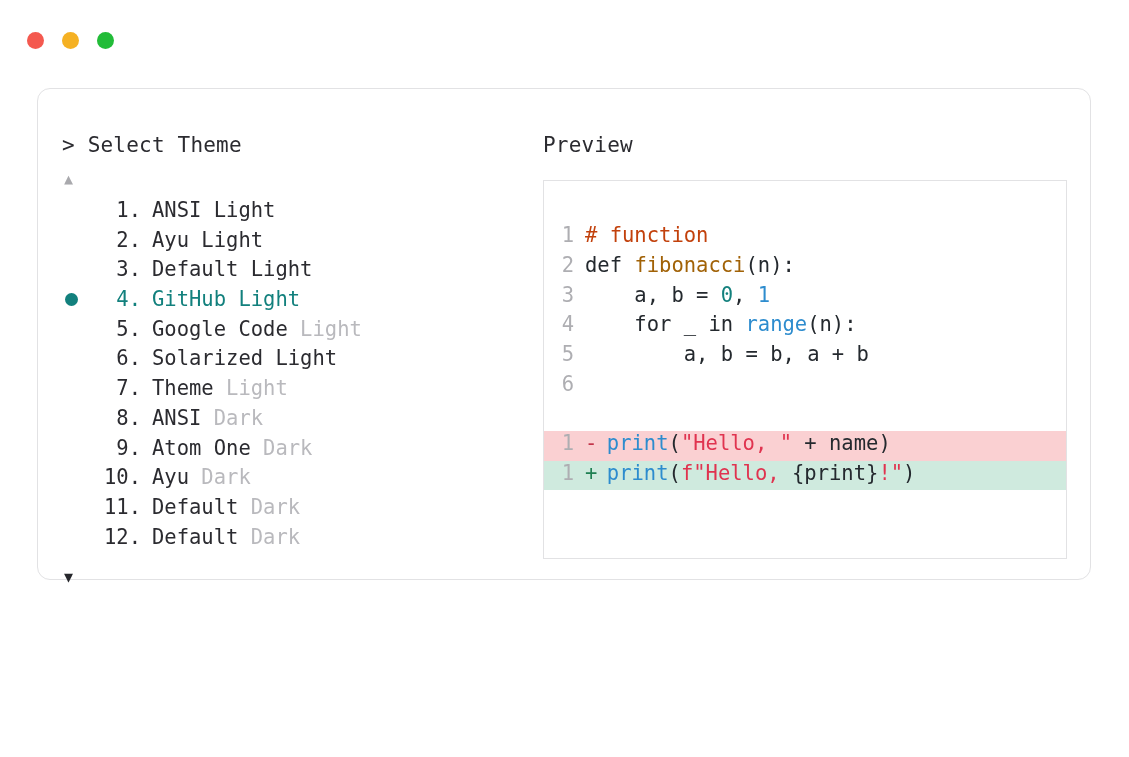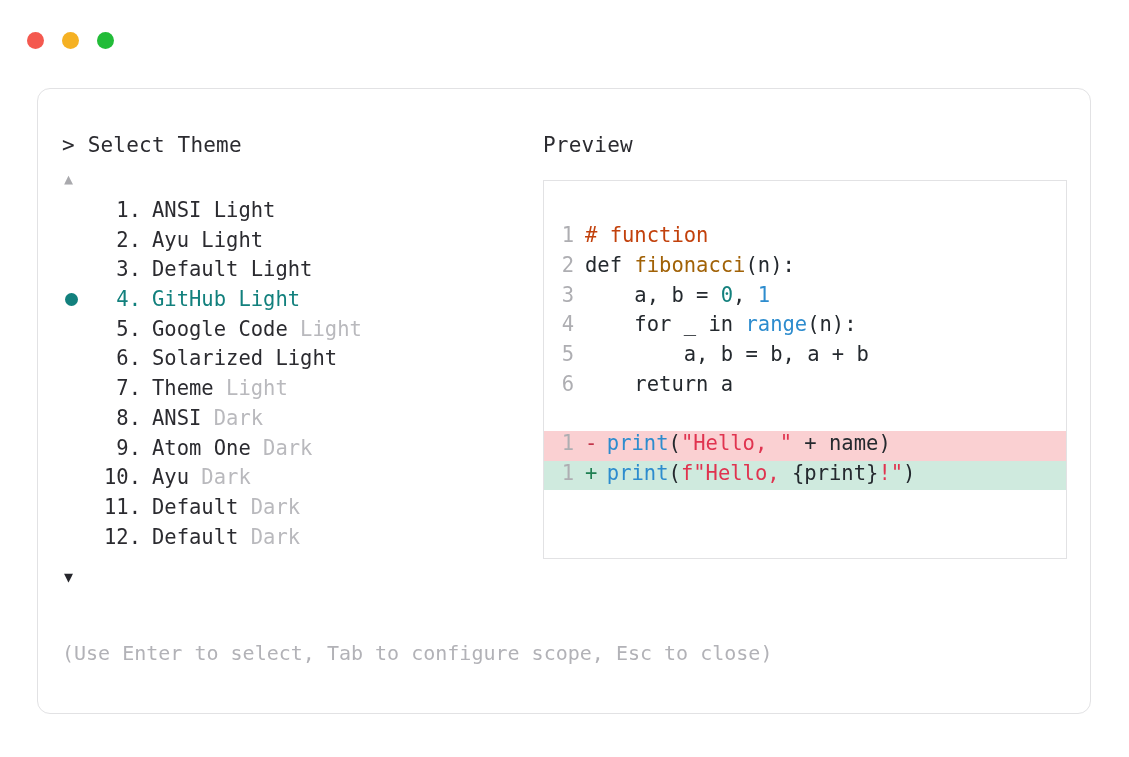--- a/index.html
+++ b/index.html
@@ -33,7 +33,7 @@
     left: 37px;
     top: 88px;
     width: 1054px;
-    height: 626px;
+    height: 492px;
     box-sizing: border-box;
     border: 1.5px solid #e2e2e4;
     border-radius: 13px;

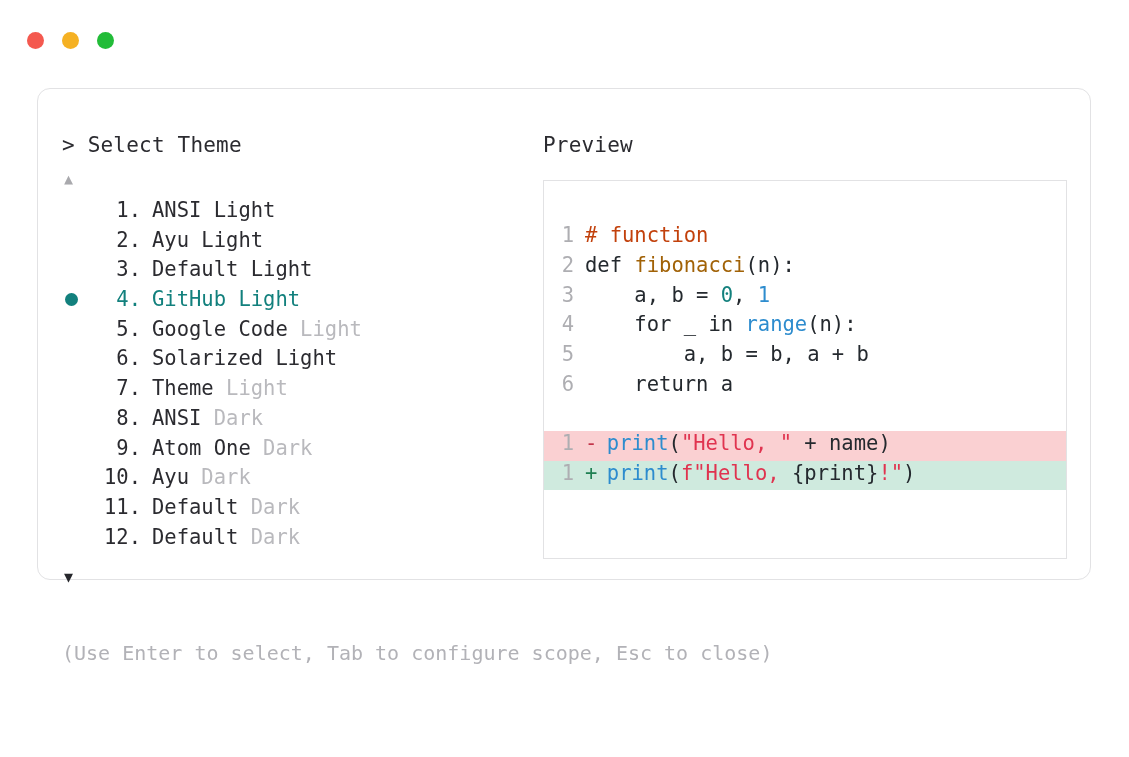--- a/index.html
+++ b/index.html
@@ -219,7 +219,7 @@
           <div class="code-line"><span class="ln">3</span><span class="t-plain">    a, b = </span><span class="t-num0">0</span><span class="t-plain">, </span><span class="t-num1">1</span></div>
           <div class="code-line"><span class="ln">4</span><span class="t-plain">    for _ in </span><span class="t-builtin">range</span><span class="t-punct">(n):</span></div>
           <div class="code-line"><span class="ln">5</span><span class="t-plain">        a, b = b, a + b</span></div>
-          <div class="code-line"><span class="ln">6</span><span class="t-plain">    return a</span></div>
+          <div class="code-line"><span class="ln">6</span></div>
           <div class="code-gap"></div>
           <div class="code-line diff-del"><span class="ln">1</span><span class="diff-sign">-</span><span class="t-builtin">print</span><span class="t-punct">(</span><span class="t-str">"Hello, "</span><span class="t-plain"> + name)</span></div>
           <div class="code-line diff-add"><span class="ln">1</span><span class="diff-sign">+</span><span class="t-builtin">print</span><span class="t-punct">(</span><span class="t-str">f"Hello, </span><span class="t-plain">{print}</span><span class="t-str">!"</span><span class="t-punct">)</span></div>

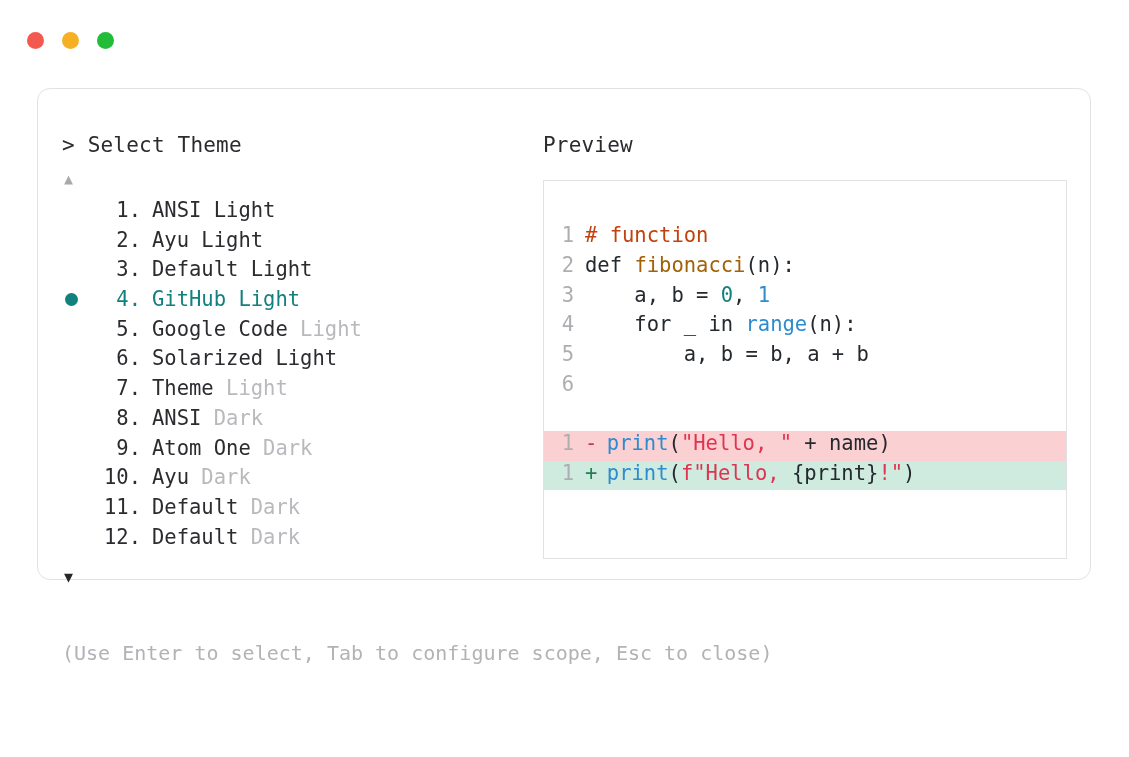--- a/index.html
+++ b/index.html
@@ -209,7 +209,6 @@
       <div class="scroll-arrow arrow-down">▼</div>
     </div>
 
-    <div class="hint">(Use Enter to select, Tab to configure scope, Esc to close)</div>
 
     <div class="preview">
       <div class="preview-title">Preview</div>

